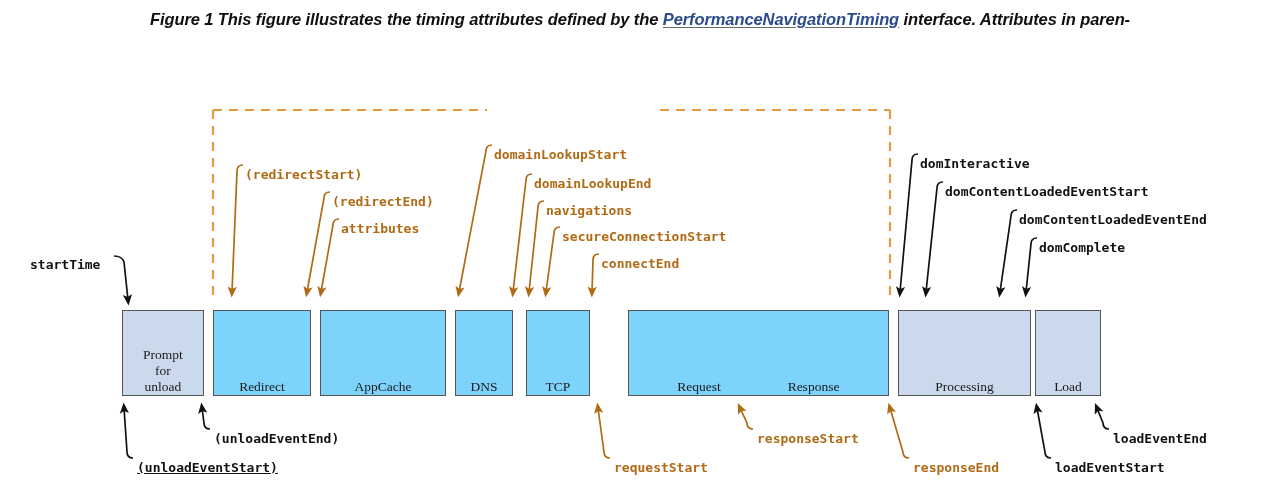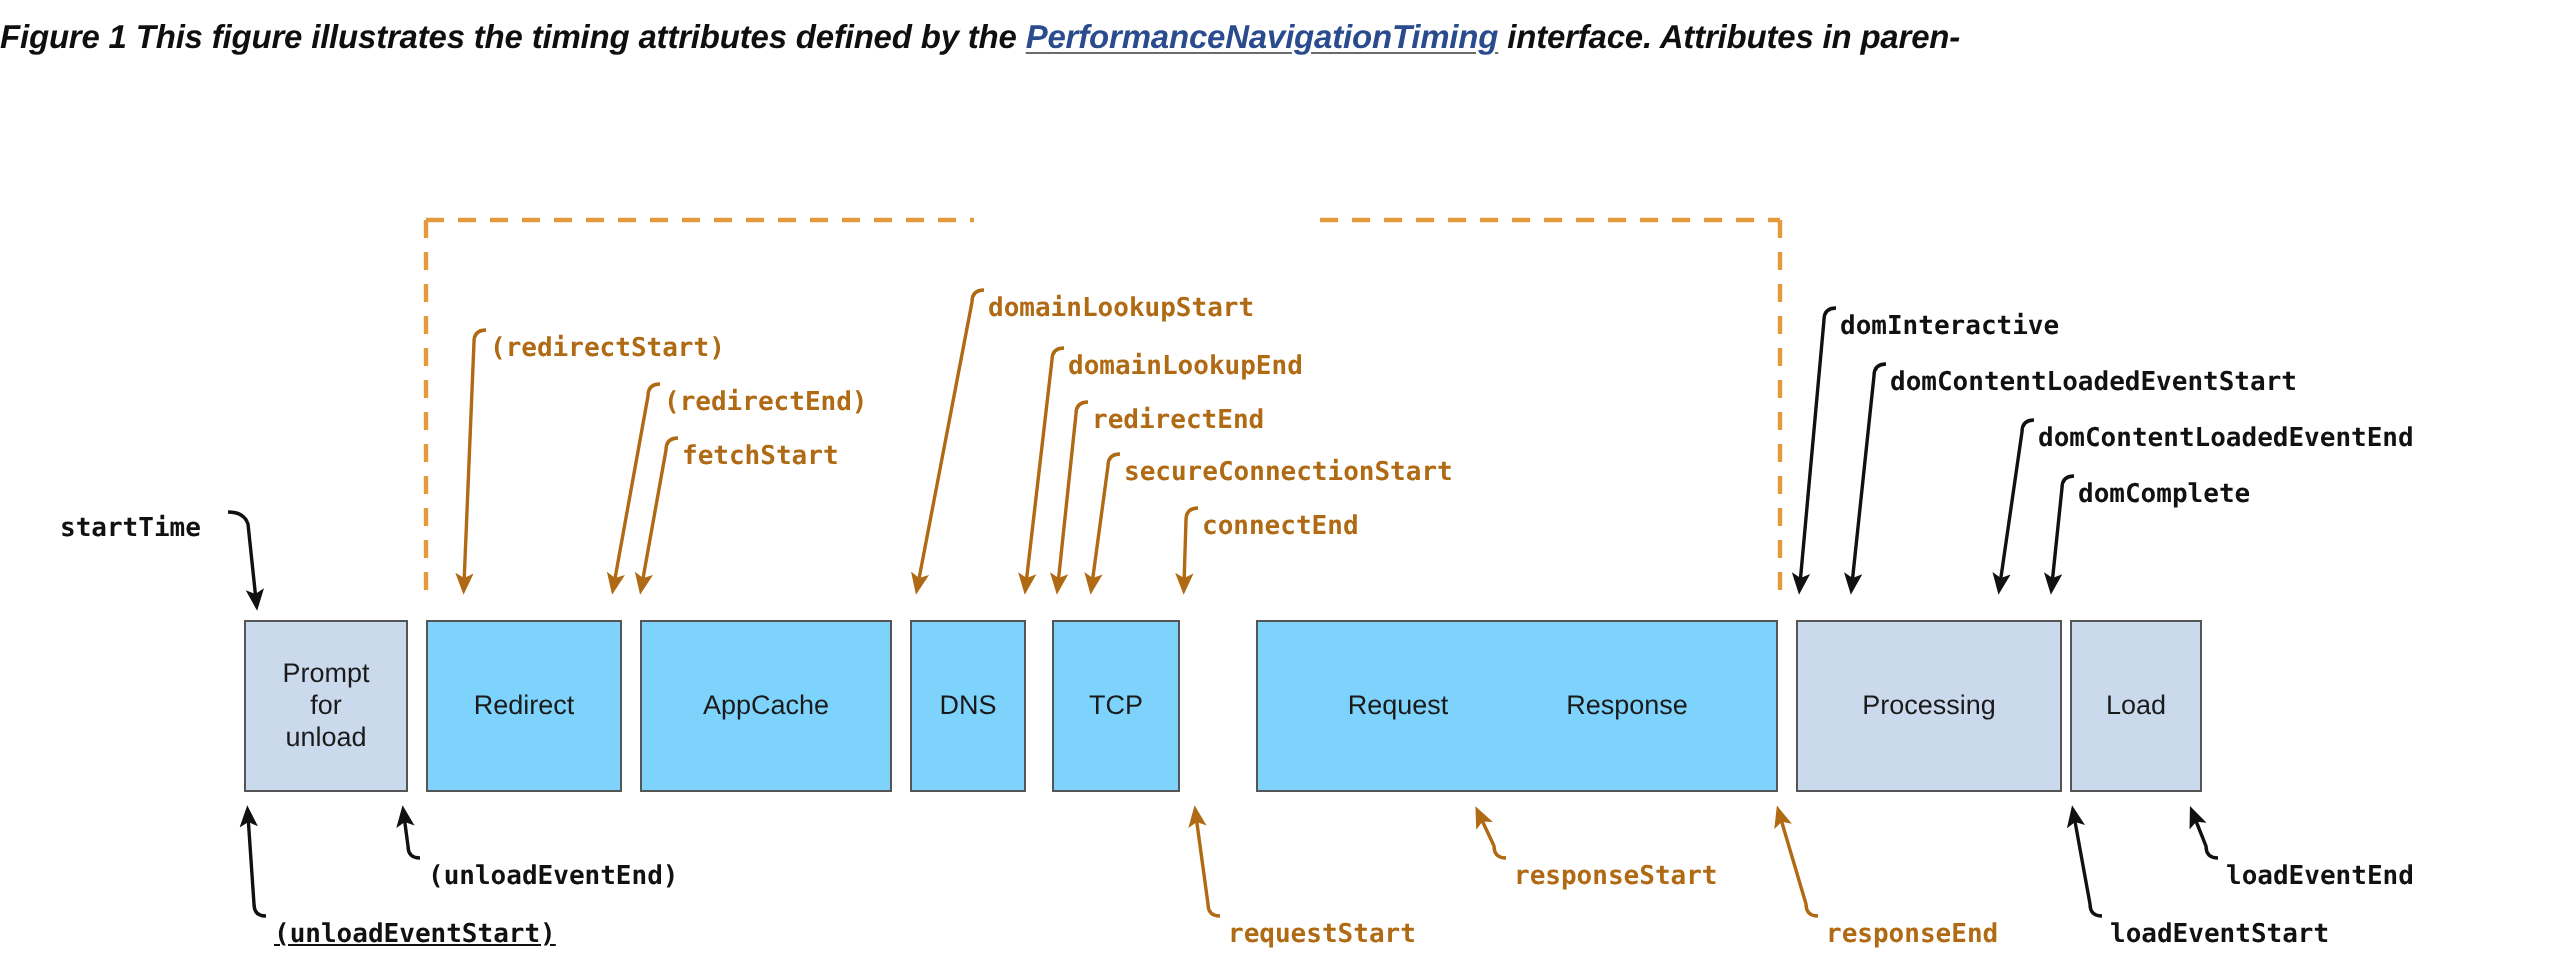--- a/index.html
+++ b/index.html
@@ -11,7 +11,7 @@
   
   #caption{
     position:absolute;left:0;top:6px;width:1280px;
-    font-style:italic;font-weight:700;
+    text-align:center;font-style:italic;font-weight:700;
     font-size:16.5px;line-height:27px;color:#0f0f0f;
     letter-spacing:-0.1px;
   }

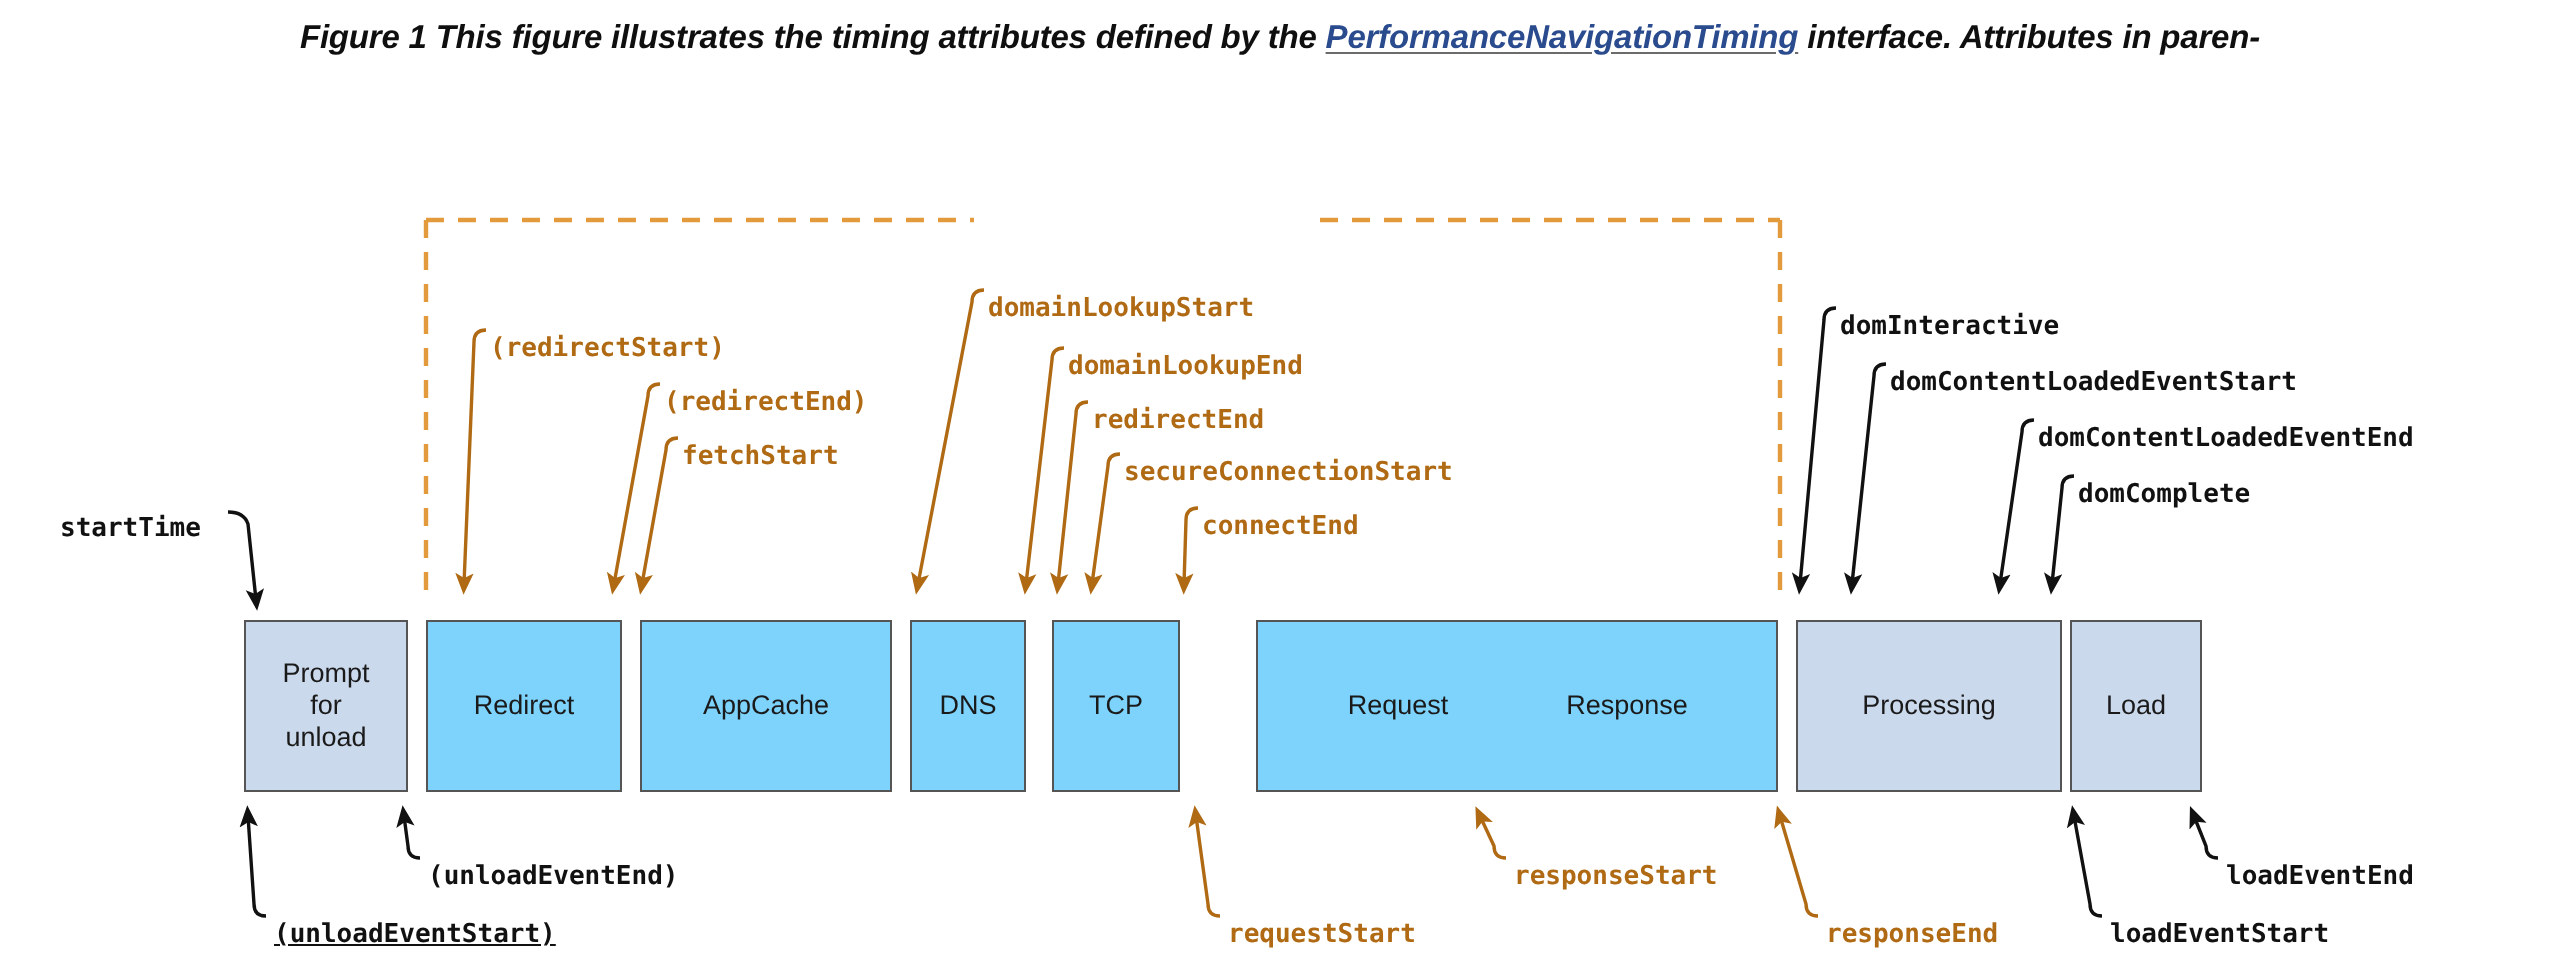--- a/index.html
+++ b/index.html
@@ -83,7 +83,7 @@
       <div class="lbl lbl-orange" style="left: 341px; top: 222px;">fetchStart</div>
       <div class="lbl lbl-orange" style="left: 494px; top: 148px;">domainLookupStart</div>
       <div class="lbl lbl-orange" style="left: 534px; top: 177px;">domainLookupEnd</div>
-      <div class="lbl lbl-orange" style="left: 546px; top: 204px;">redirectEnd</div>
+      <div class="lbl lbl-orange" style="left: 546px; top: 204px;">navigations</div>
       <div class="lbl lbl-orange" style="left: 562px; top: 230px;">secureConnectionStart</div>
       <div class="lbl lbl-orange" style="left: 601px; top: 257px;">connectEnd</div>
       <div class="lbl lbl-black" style="left: 920px; top: 157px;">domInteractive</div>

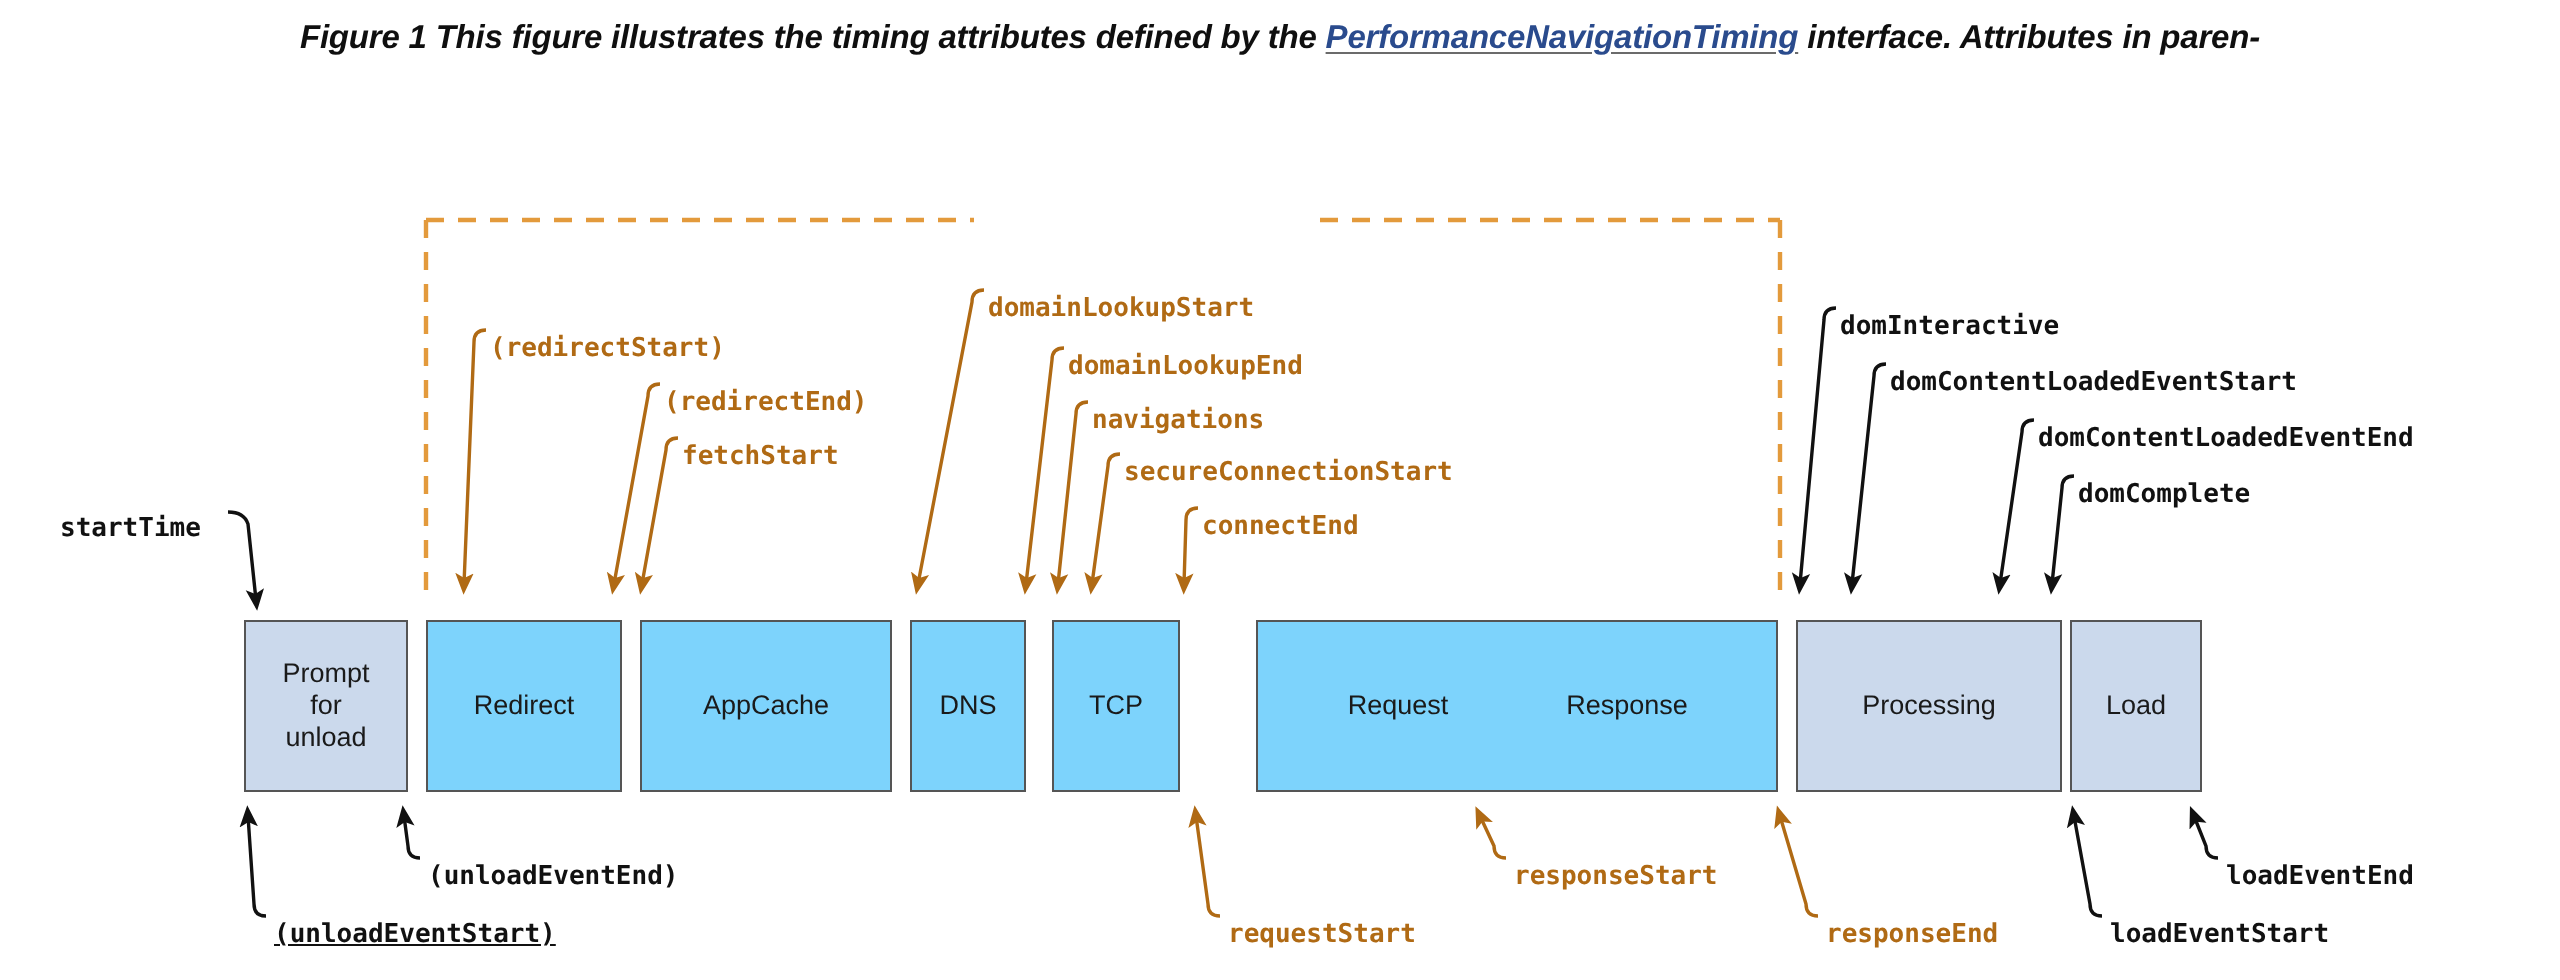--- a/index.html
+++ b/index.html
@@ -80,7 +80,7 @@
       <div class="lbl lbl-black" style="left: 30px; top: 258px;">startTime</div>
       <div class="lbl lbl-orange" style="left: 245px; top: 168px;">(redirectStart)</div>
       <div class="lbl lbl-orange" style="left: 332px; top: 195px;">(redirectEnd)</div>
-      <div class="lbl lbl-orange" style="left: 341px; top: 222px;">fetchStart</div>
+      <div class="lbl lbl-orange" style="left: 341px; top: 222px;">attributes</div>
       <div class="lbl lbl-orange" style="left: 494px; top: 148px;">domainLookupStart</div>
       <div class="lbl lbl-orange" style="left: 534px; top: 177px;">domainLookupEnd</div>
       <div class="lbl lbl-orange" style="left: 546px; top: 204px;">navigations</div>

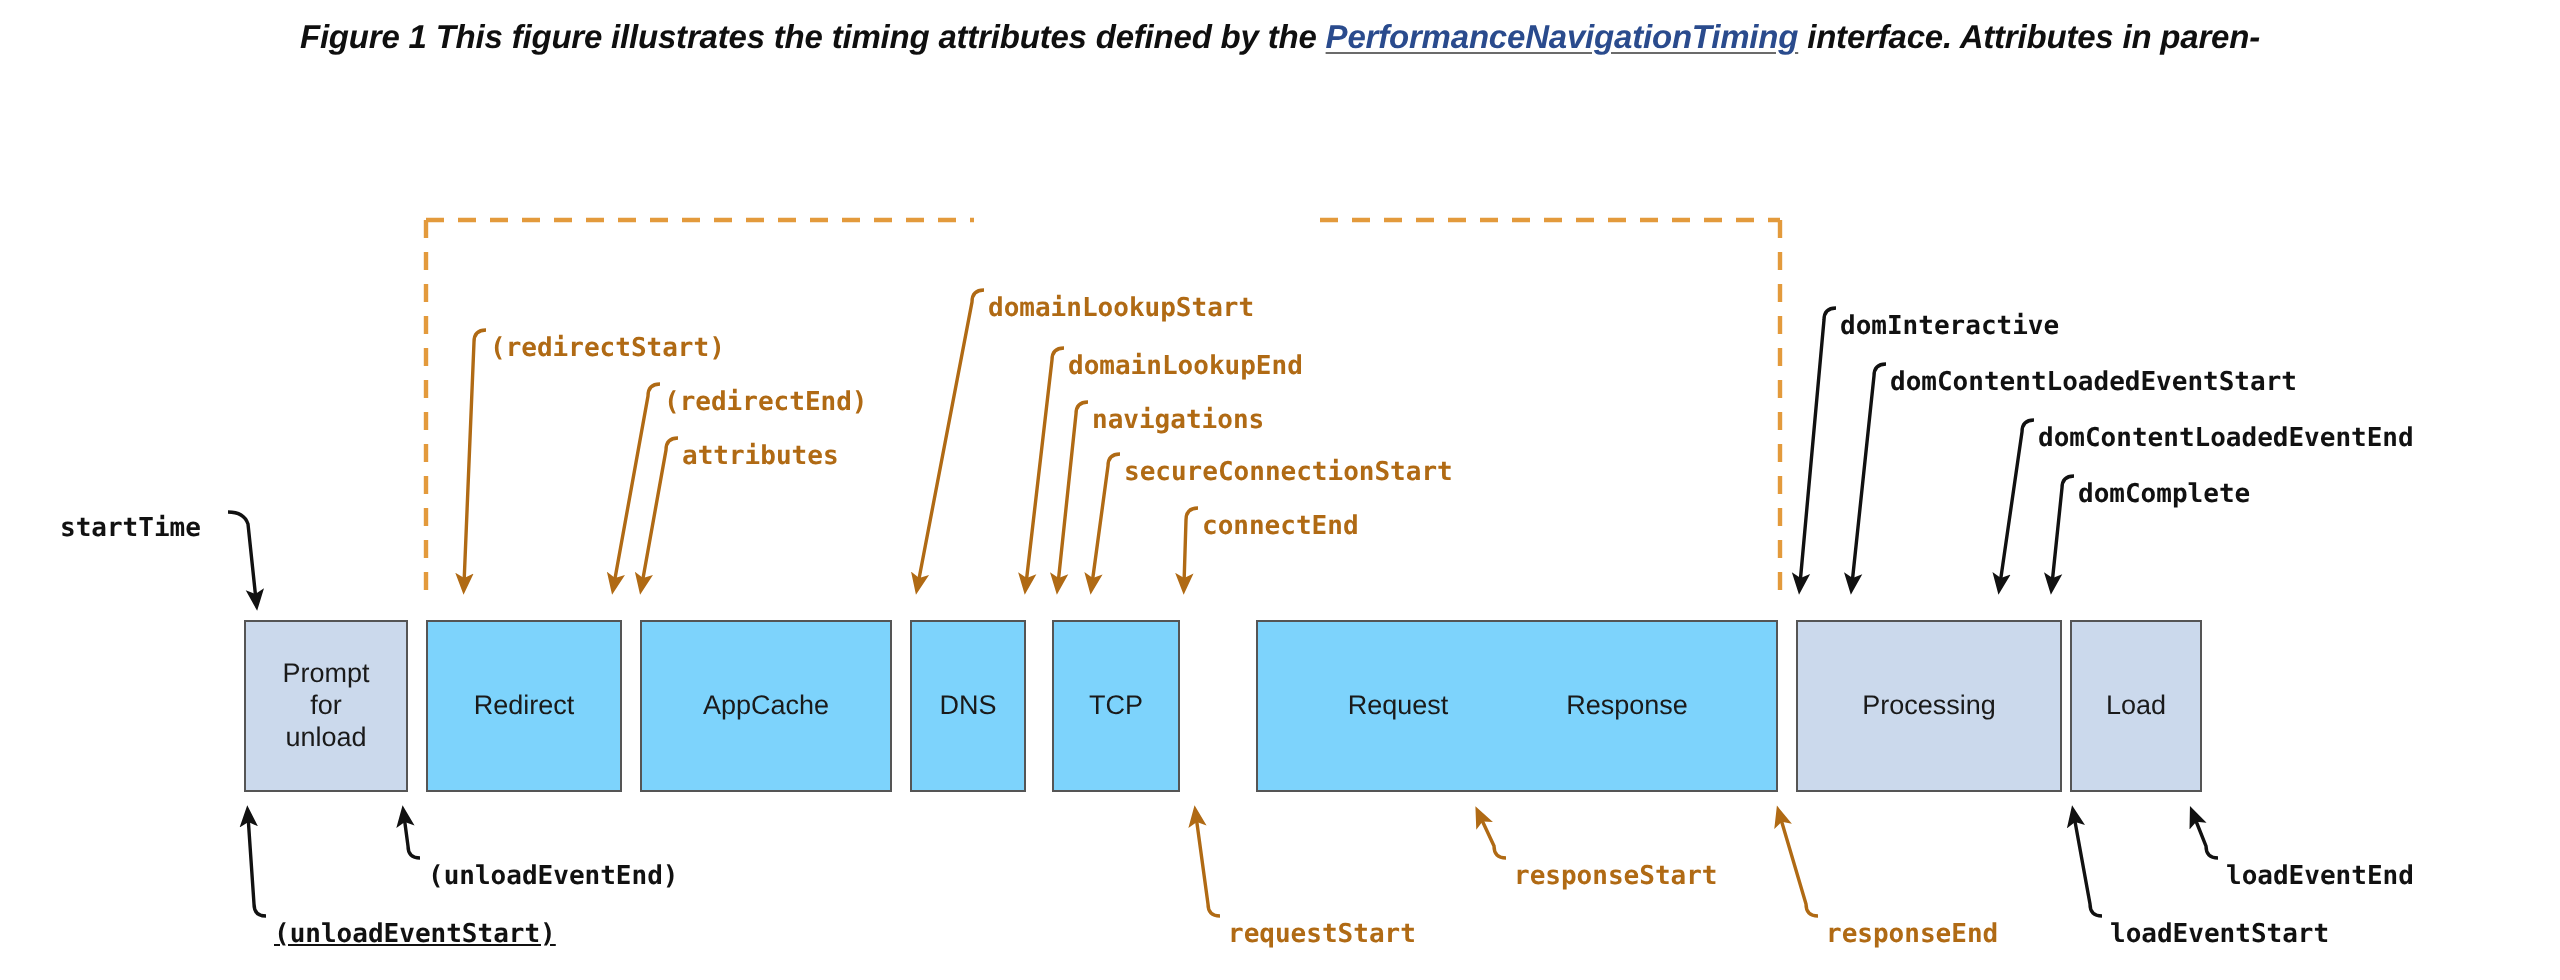--- a/index.html
+++ b/index.html
@@ -29,8 +29,8 @@
   .phase{
     position:absolute;box-sizing:border-box;
     border:1.6px solid #555555;
-    display:flex;align-items:center;justify-content:center;
-    font-family:Liberation Sans, sans-serif;
+    display:flex;align-items:flex-end;justify-content:center;
+    font-family:Liberation Serif, serif;
     font-size:13.5px;color:#1a1a1a;text-align:center;line-height:16px;
     white-space:pre-line;
   }

